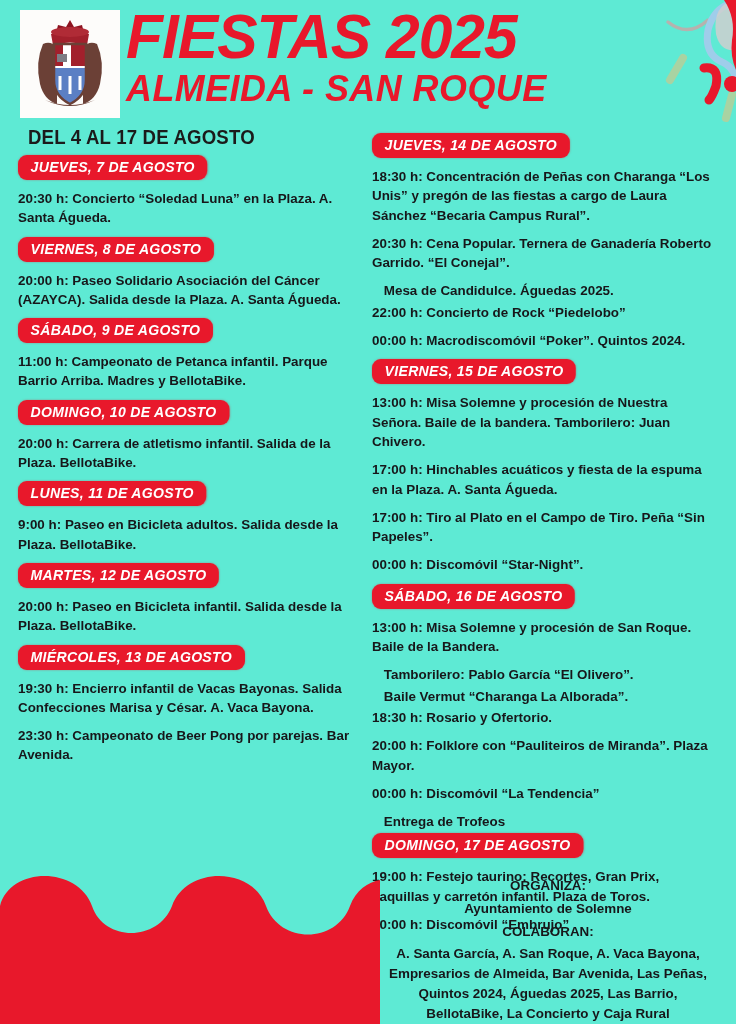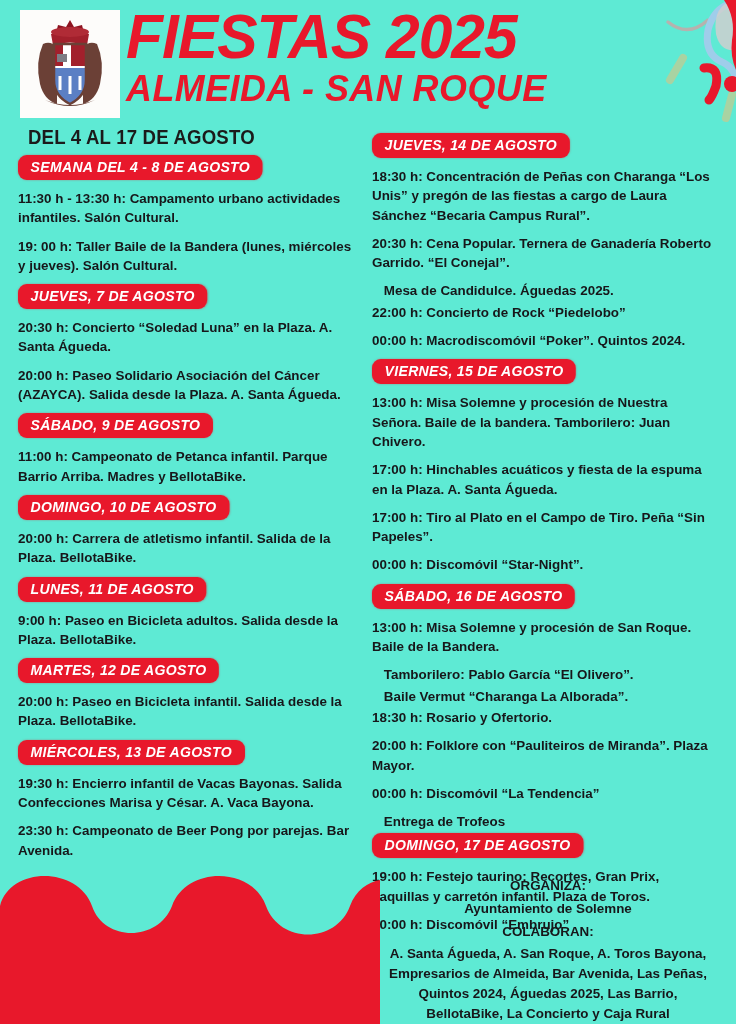--- a/index.html
+++ b/index.html
@@ -114,11 +114,6 @@
 
   <div class="col col-left">
       <div>
-        <div class="badge-row"><span class="daybadge">SEMANA DEL 4 - 8 DE AGOSTO</span></div>
-        <div class="ev">11:30 h - 13:30 h: Campamento urbano actividades infantiles. Salón Cultural.</div>
-        <div class="ev">19: 00 h: Taller Baile de la Bandera (lunes, miércoles y jueves). Salón Cultural.</div>
-      </div>
-      <div>
         <div class="badge-row"><span class="daybadge">JUEVES, 7 DE AGOSTO</span></div>
         <div class="ev">20:30 h: Concierto “Soledad Luna” en la Plaza. A. Santa Águeda.</div>
       </div>

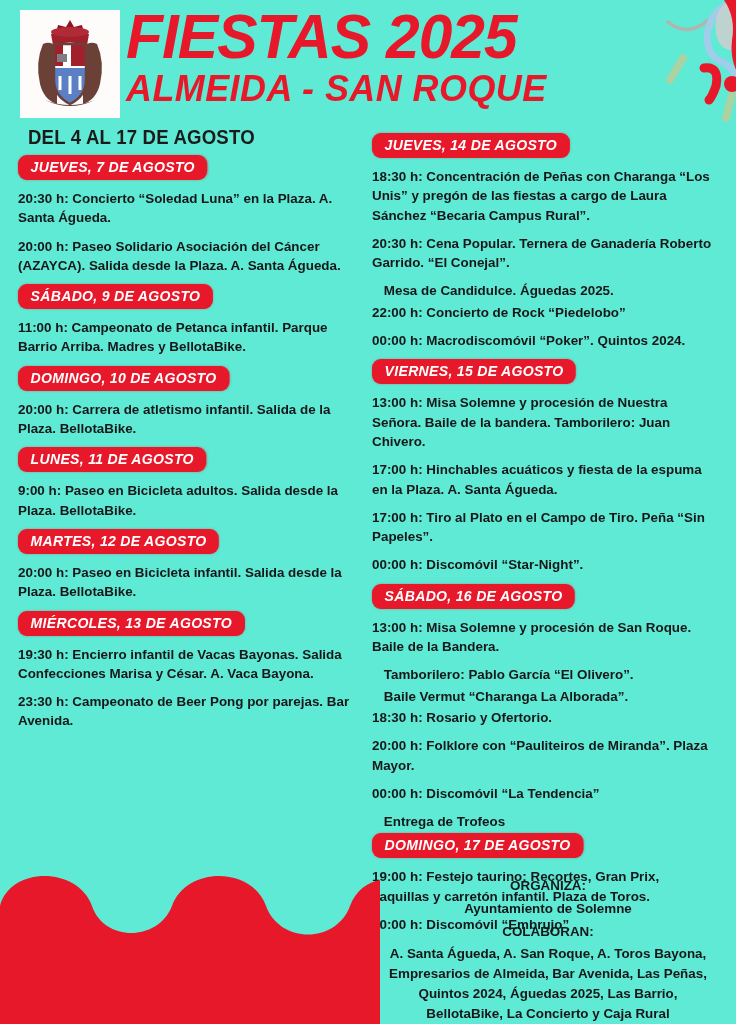--- a/index.html
+++ b/index.html
@@ -118,6 +118,7 @@
         <div class="ev">20:30 h: Concierto “Soledad Luna” en la Plaza. A. Santa Águeda.</div>
       </div>
       <div>
+        <div class="badge-row"><span class="daybadge">VIERNES, 8 DE AGOSTO</span></div>
         <div class="ev">20:00 h: Paseo Solidario Asociación del Cáncer (AZAYCA). Salida desde la Plaza. A. Santa Águeda.</div>
       </div>
       <div>

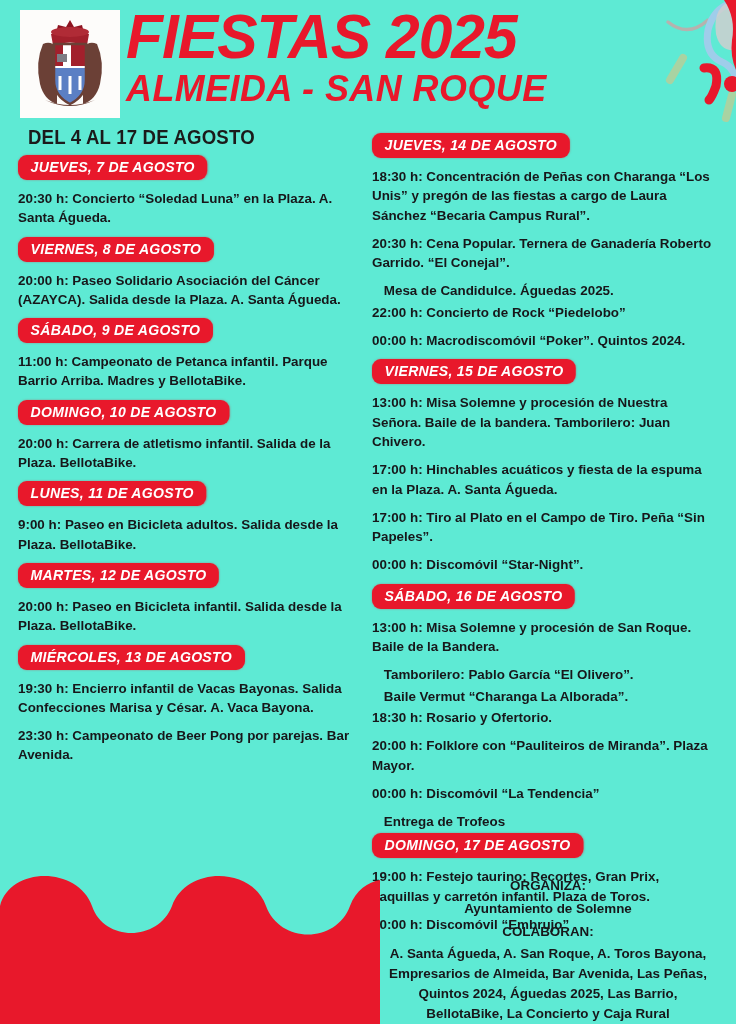--- a/index.html
+++ b/index.html
@@ -182,7 +182,7 @@
     <div class="blk">Ayuntamiento de Solemne</div>
     <div class="blk">COLABORAN:</div>
     <div>
-        <div>A. Santa Águeda, A. San Roque, A. Toros Bayona,</div>
+        <div>A. Santa García, A. San Roque, A. Vaca Bayona,</div>
         <div>Empresarios de Almeida, Bar Avenida, Las Peñas,</div>
         <div>Quintos 2024, Águedas 2025, Las Barrio,</div>
         <div>BellotaBike, La Concierto y Caja Rural</div>

